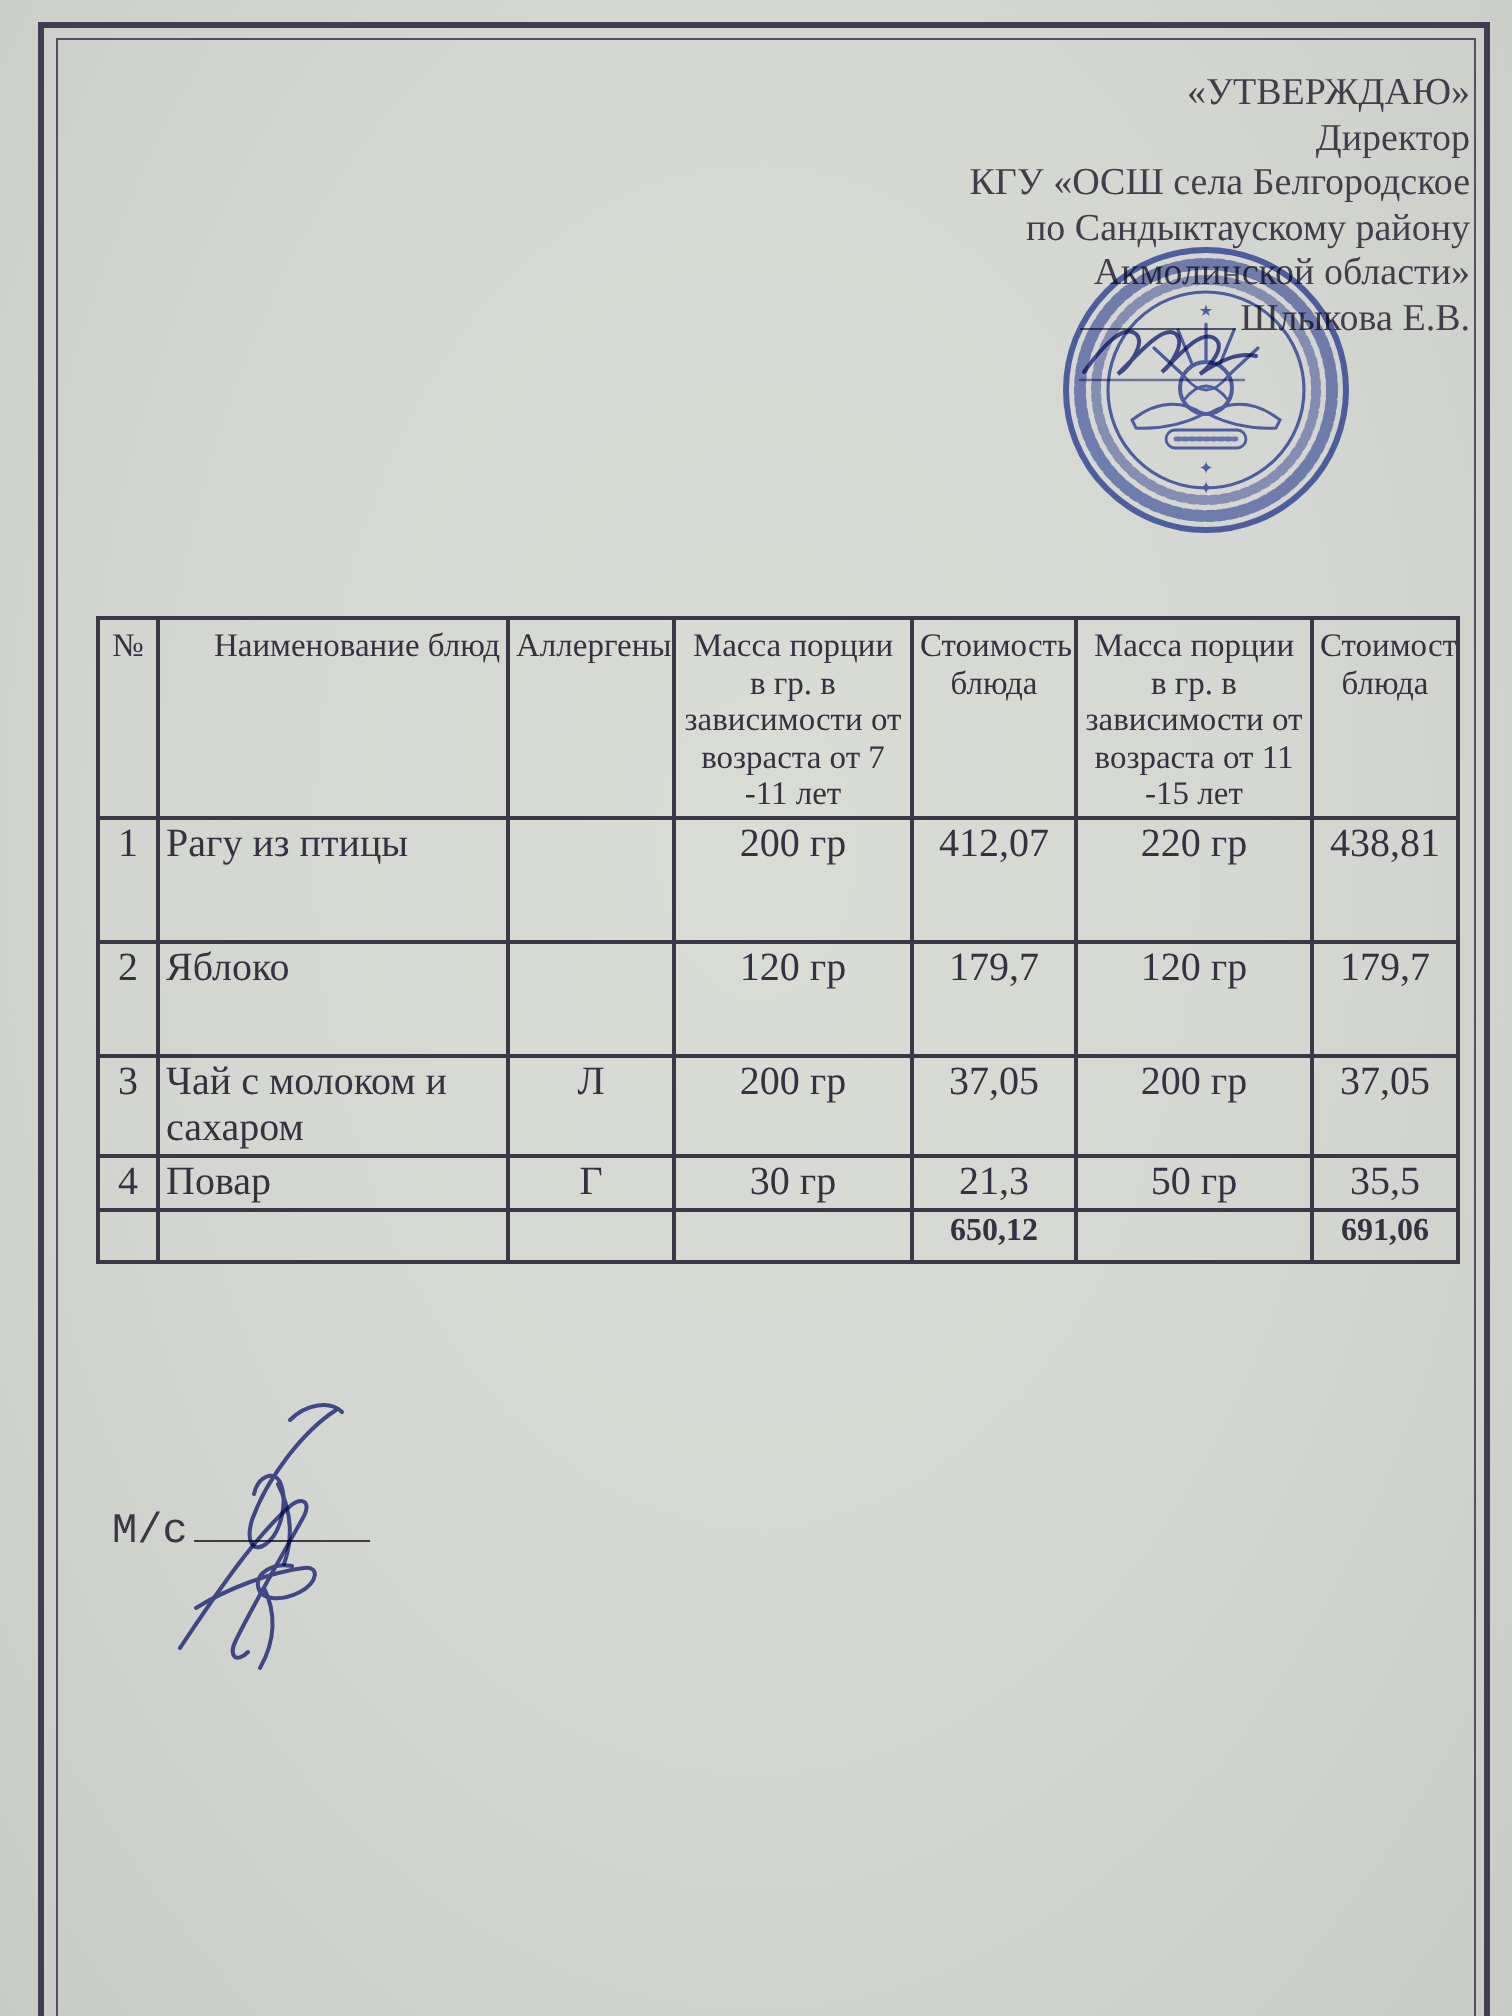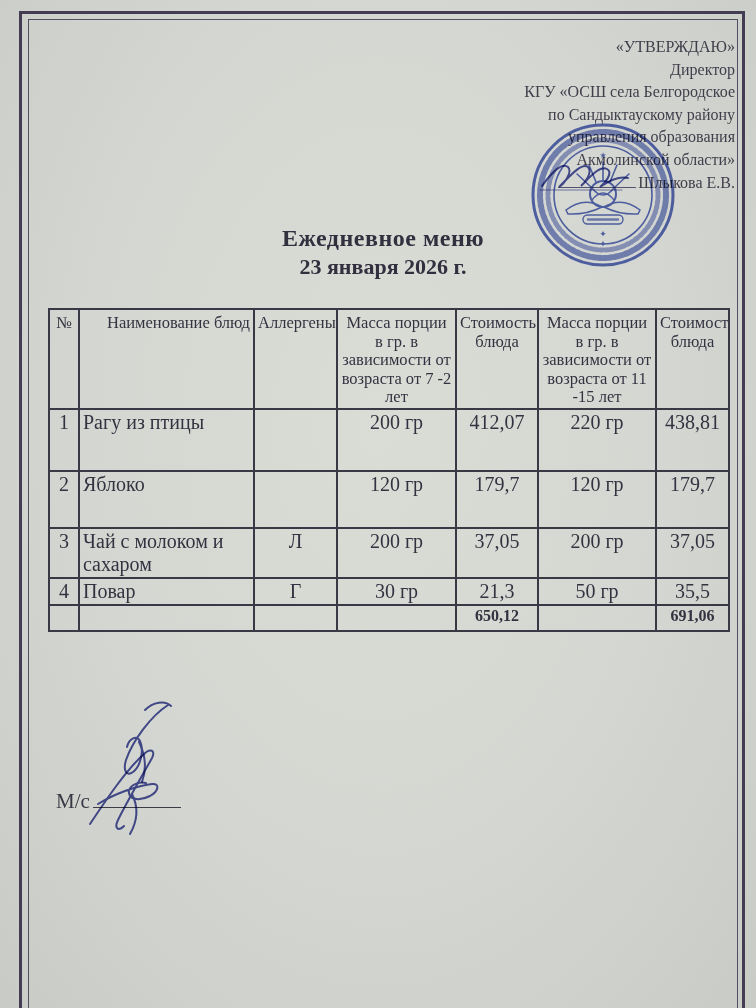--- a/index.html
+++ b/index.html
@@ -23,7 +23,7 @@
   
   .approval{
     position:absolute;top:36px;right:21px;
-    text-align:right;font-size:16px;line-height:22.6px;color:#413e4b;
+    text-align:right;font-size:19px;line-height:22.6px;color:#413e4b;
   }
   .signer-row{white-space:nowrap;}
   .signer-underline{

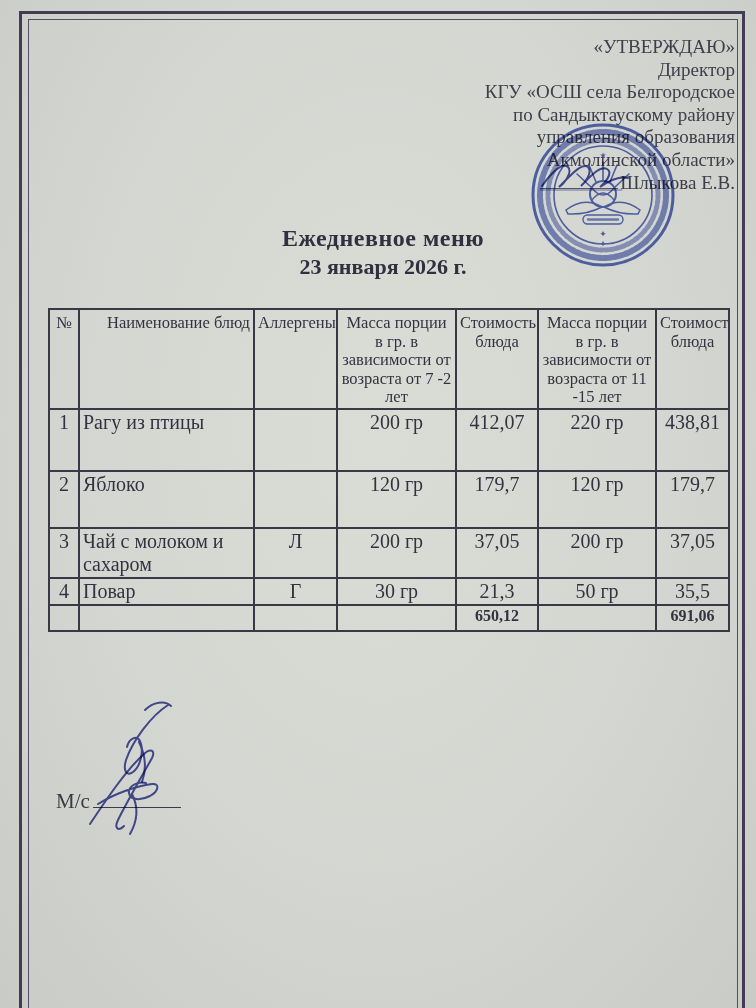--- a/index.html
+++ b/index.html
@@ -80,7 +80,6 @@
     <div>Директор</div>
     <div>КГУ «ОСШ села Белгородское</div>
     <div>по Сандыктаускому району</div>
-    <div>управления образования</div>
     <div>Акмолинской области»</div>
     <div class="signer-row"><span class="signer-underline"></span><span>Шлыкова Е.В.</span></div>
   </div>

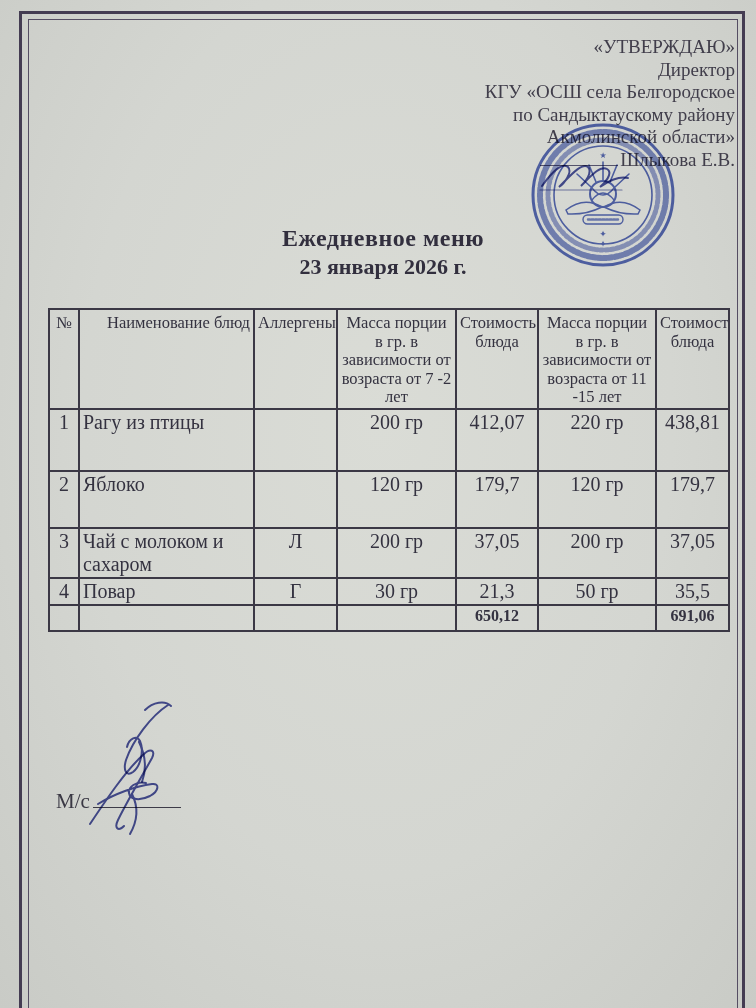--- a/index.html
+++ b/index.html
@@ -122,10 +122,6 @@
     </g>
   </svg>
 
-  <div class="title-block">
-    <div class="title-line1">Ежедневное меню</div>
-    <div class="title-line2">23 января  2026 г.</div>
-  </div>
 
   <table class="menu">
     <colgroup>

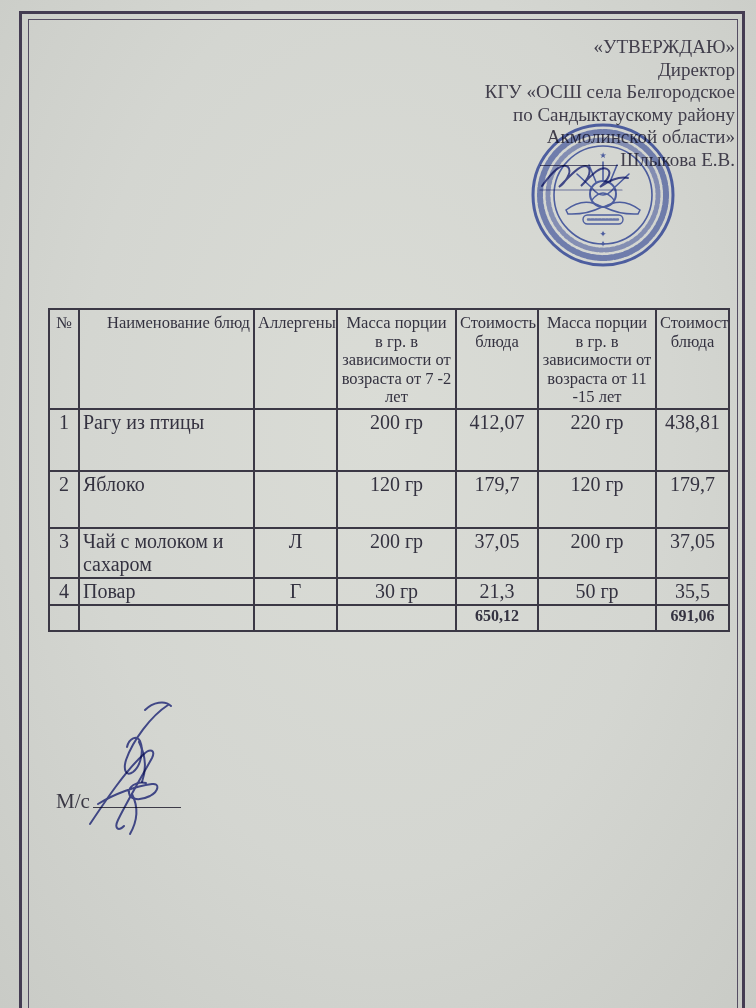--- a/index.html
+++ b/index.html
@@ -138,7 +138,7 @@
         <th>№</th>
         <th class="col-name">Наименование блюд</th>
         <th>Аллергены</th>
-        <th>Масса порции в гр. в зависимости от возраста от 7 -2 лет</th>
+        <th>Масса порции в гр. в зависимости от возраста от 7 -11 лет</th>
         <th>Стоимость блюда</th>
         <th>Масса порции в гр. в зависимости от возраста от 11 -15 лет</th>
         <th>Стоимость блюда</th>

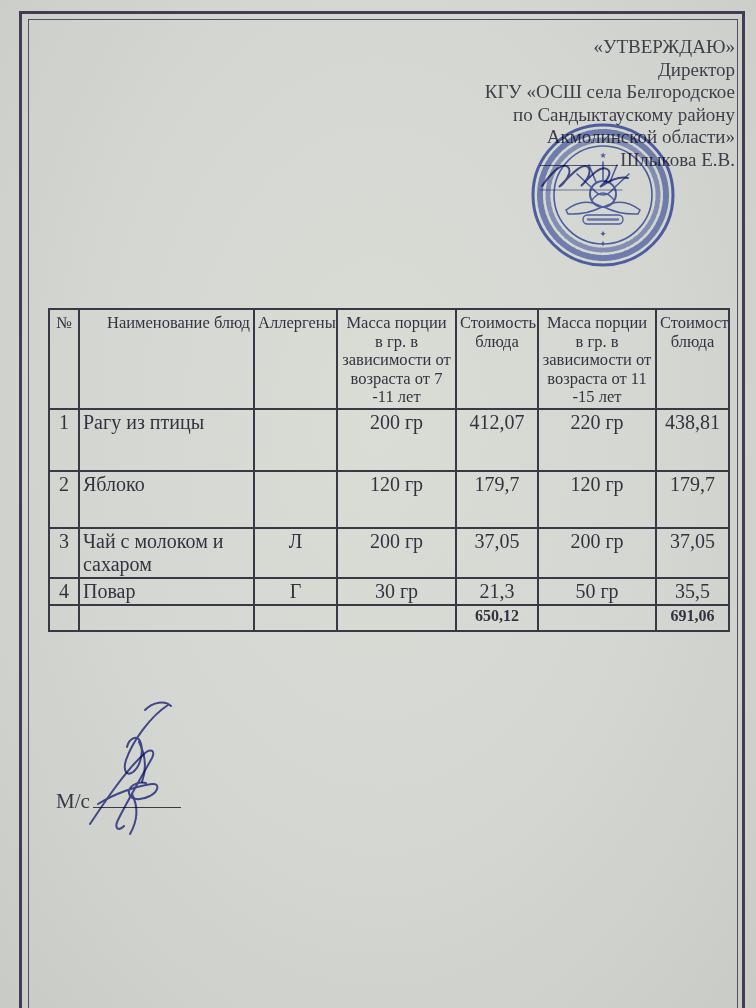--- a/index.html
+++ b/index.html
@@ -61,7 +61,7 @@
   }
   .cook-row{left:41px;top:744px;}
   .cook-row .uline{width:86px;}
-  .ms-row{left:56px;top:789px;}
+  .ms-row{left:56px;top:754px;font-family:Liberation Mono, monospace;}
   .ms-row .uline{width:88px;}
   
   .ink{position:absolute;mix-blend-mode:multiply;}

